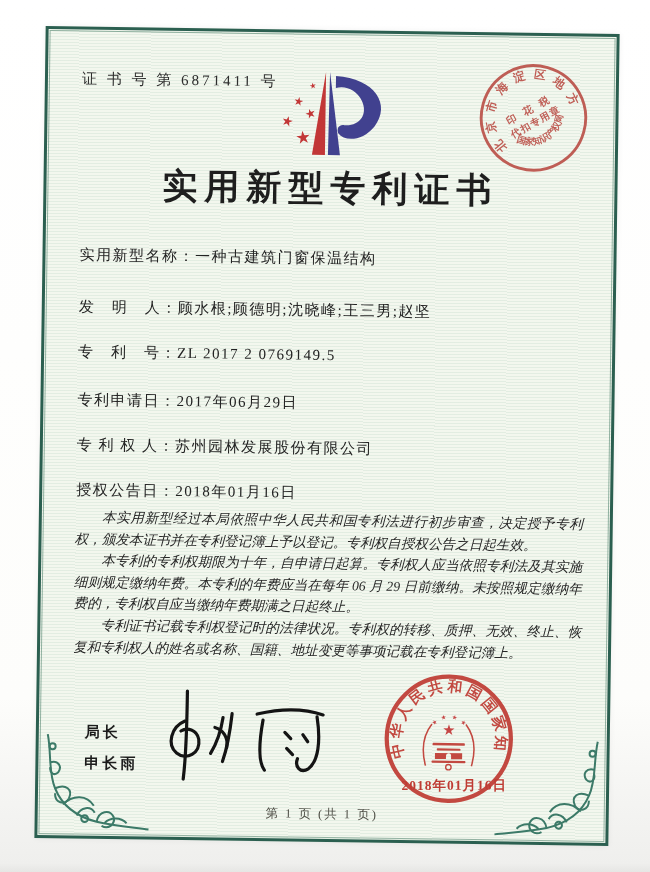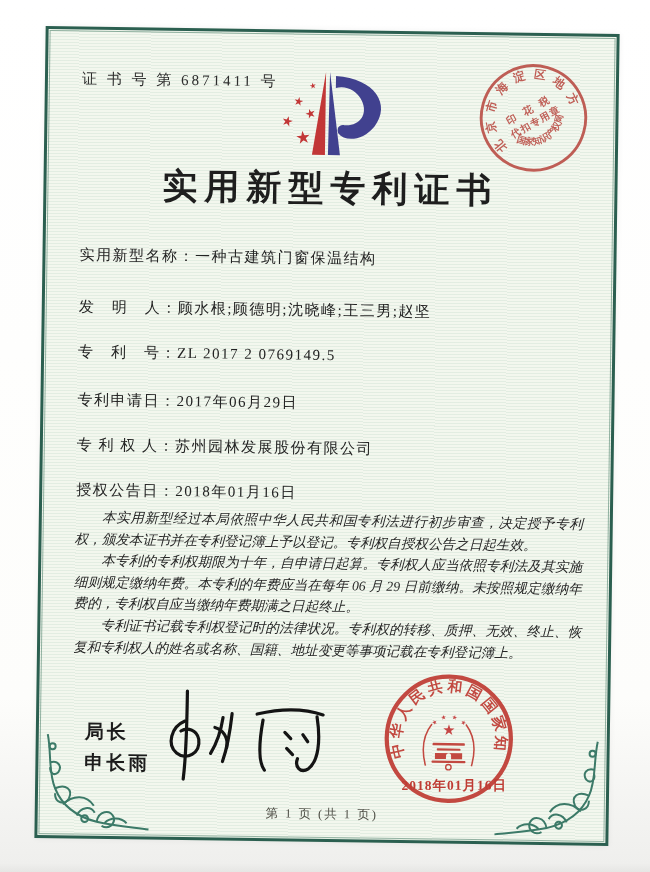--- a/index.html
+++ b/index.html
@@ -40,7 +40,7 @@
   .paras p{margin:0;text-indent:2em;}
   .officer{
     position:absolute;left:46px;top:686px;
-    font-family:"Liberation Sans",sans-serif;font-size:19px;font-weight:600;
+    font-family:"Liberation Sans",sans-serif;font-size:15px;font-weight:600;
     color:#1c1c1c;letter-spacing:3px;line-height:31px;
   }
   .signature{position:absolute;left:118px;top:652px;}

